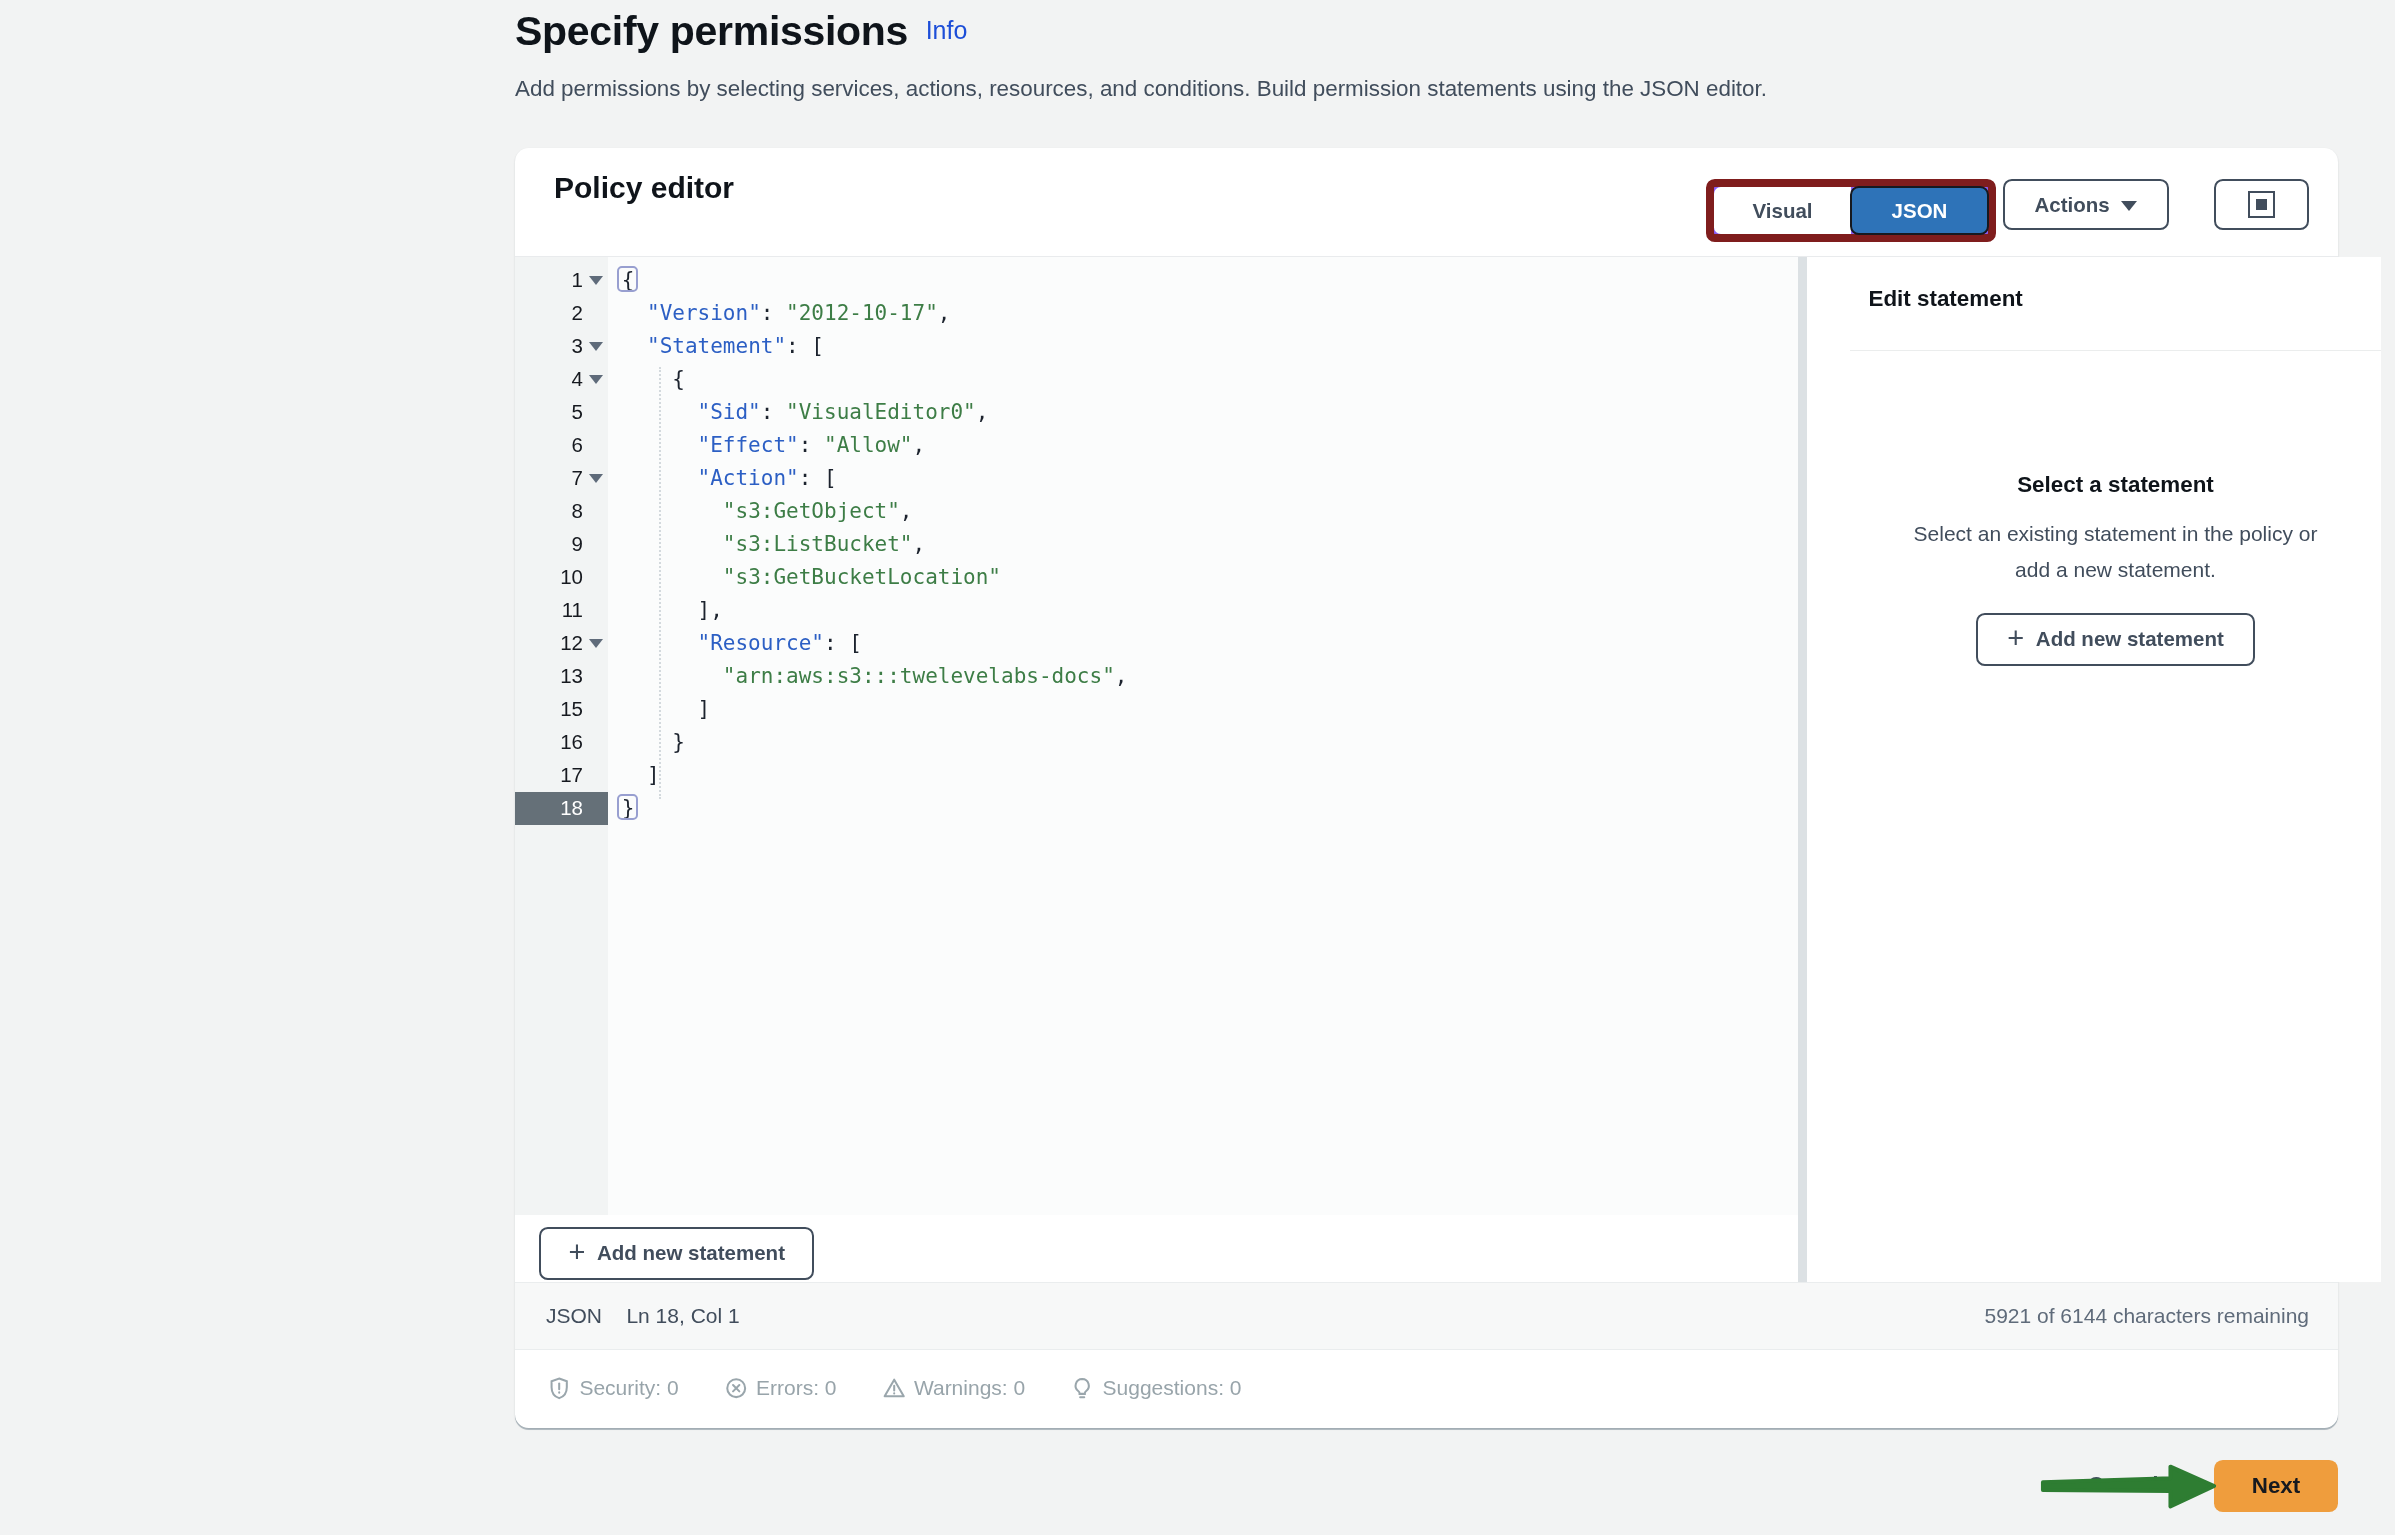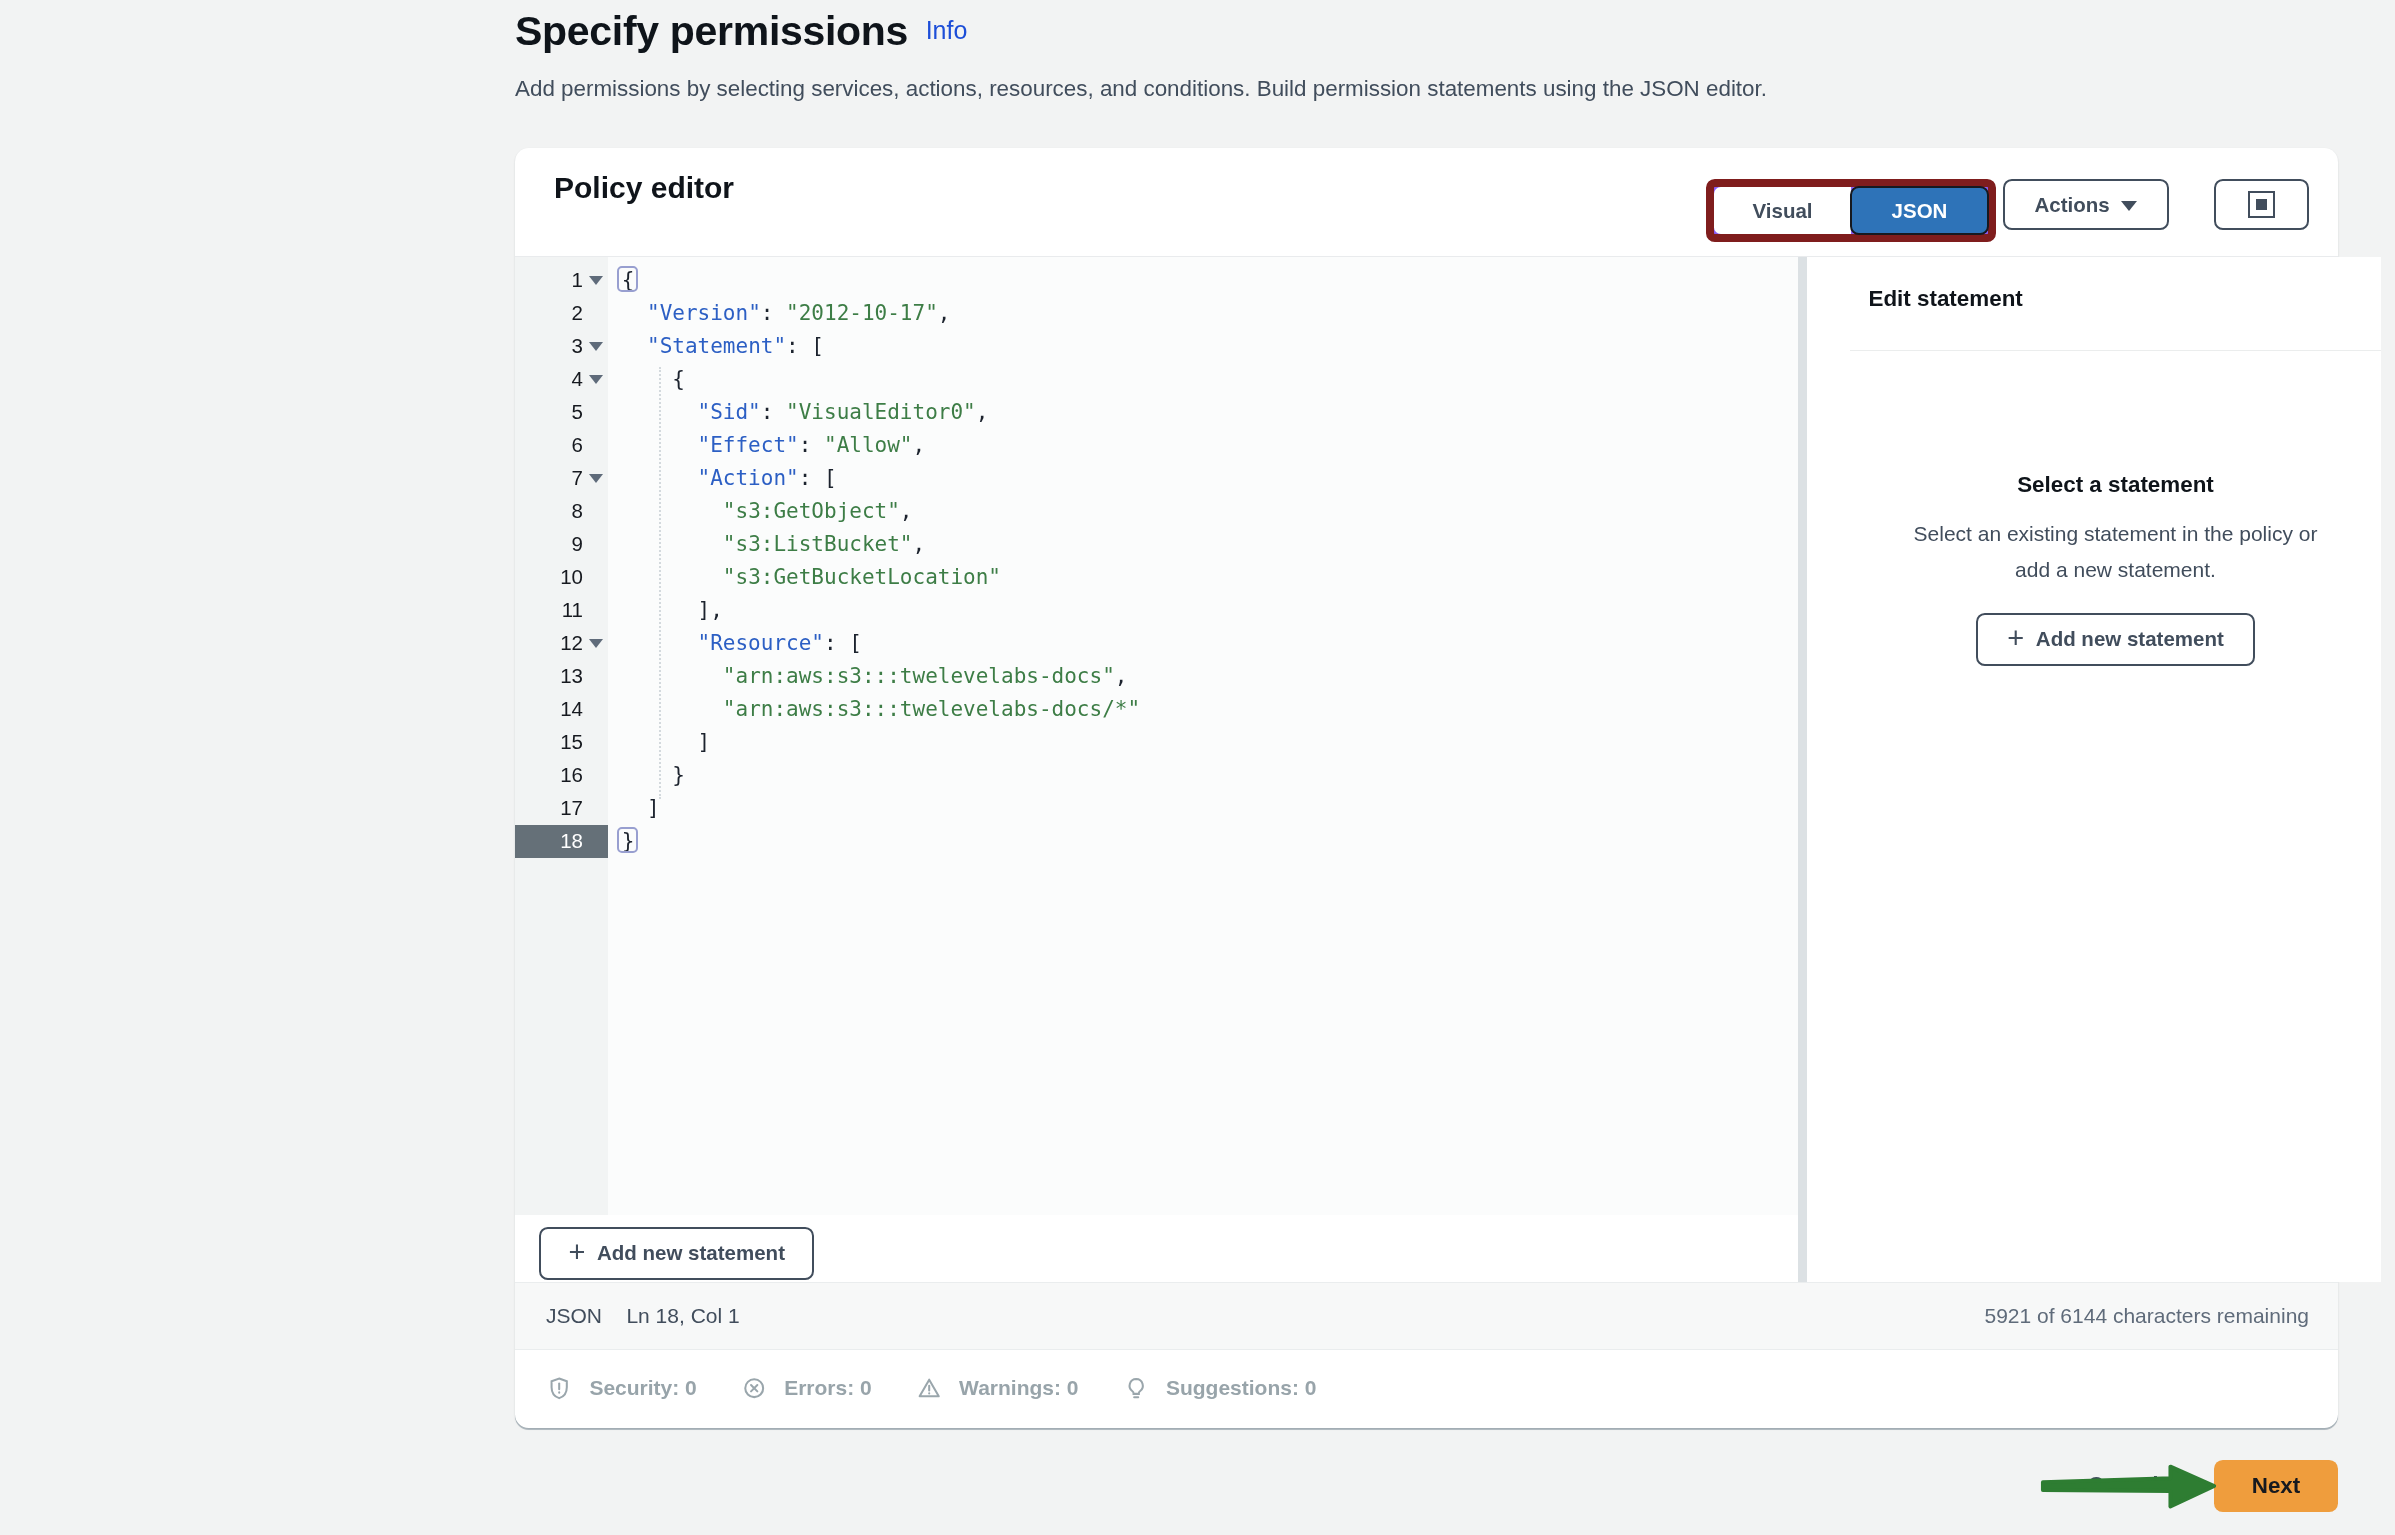--- a/index.html
+++ b/index.html
@@ -237,13 +237,6 @@
               </div>
               <div class="cl">
                 <div class="g">
-                  <span class="ln">14</span>
-                  <span class="fold-slot"></span>
-                </div>
-                <div class="code"><span class="tok-p">        </span><span class="tok-s">"arn:aws:s3:::twelevelabs-docs/*"</span></div>
-              </div>
-              <div class="cl">
-                <div class="g">
                   <span class="ln">15</span>
                   <span class="fold-slot"></span>
                 </div>

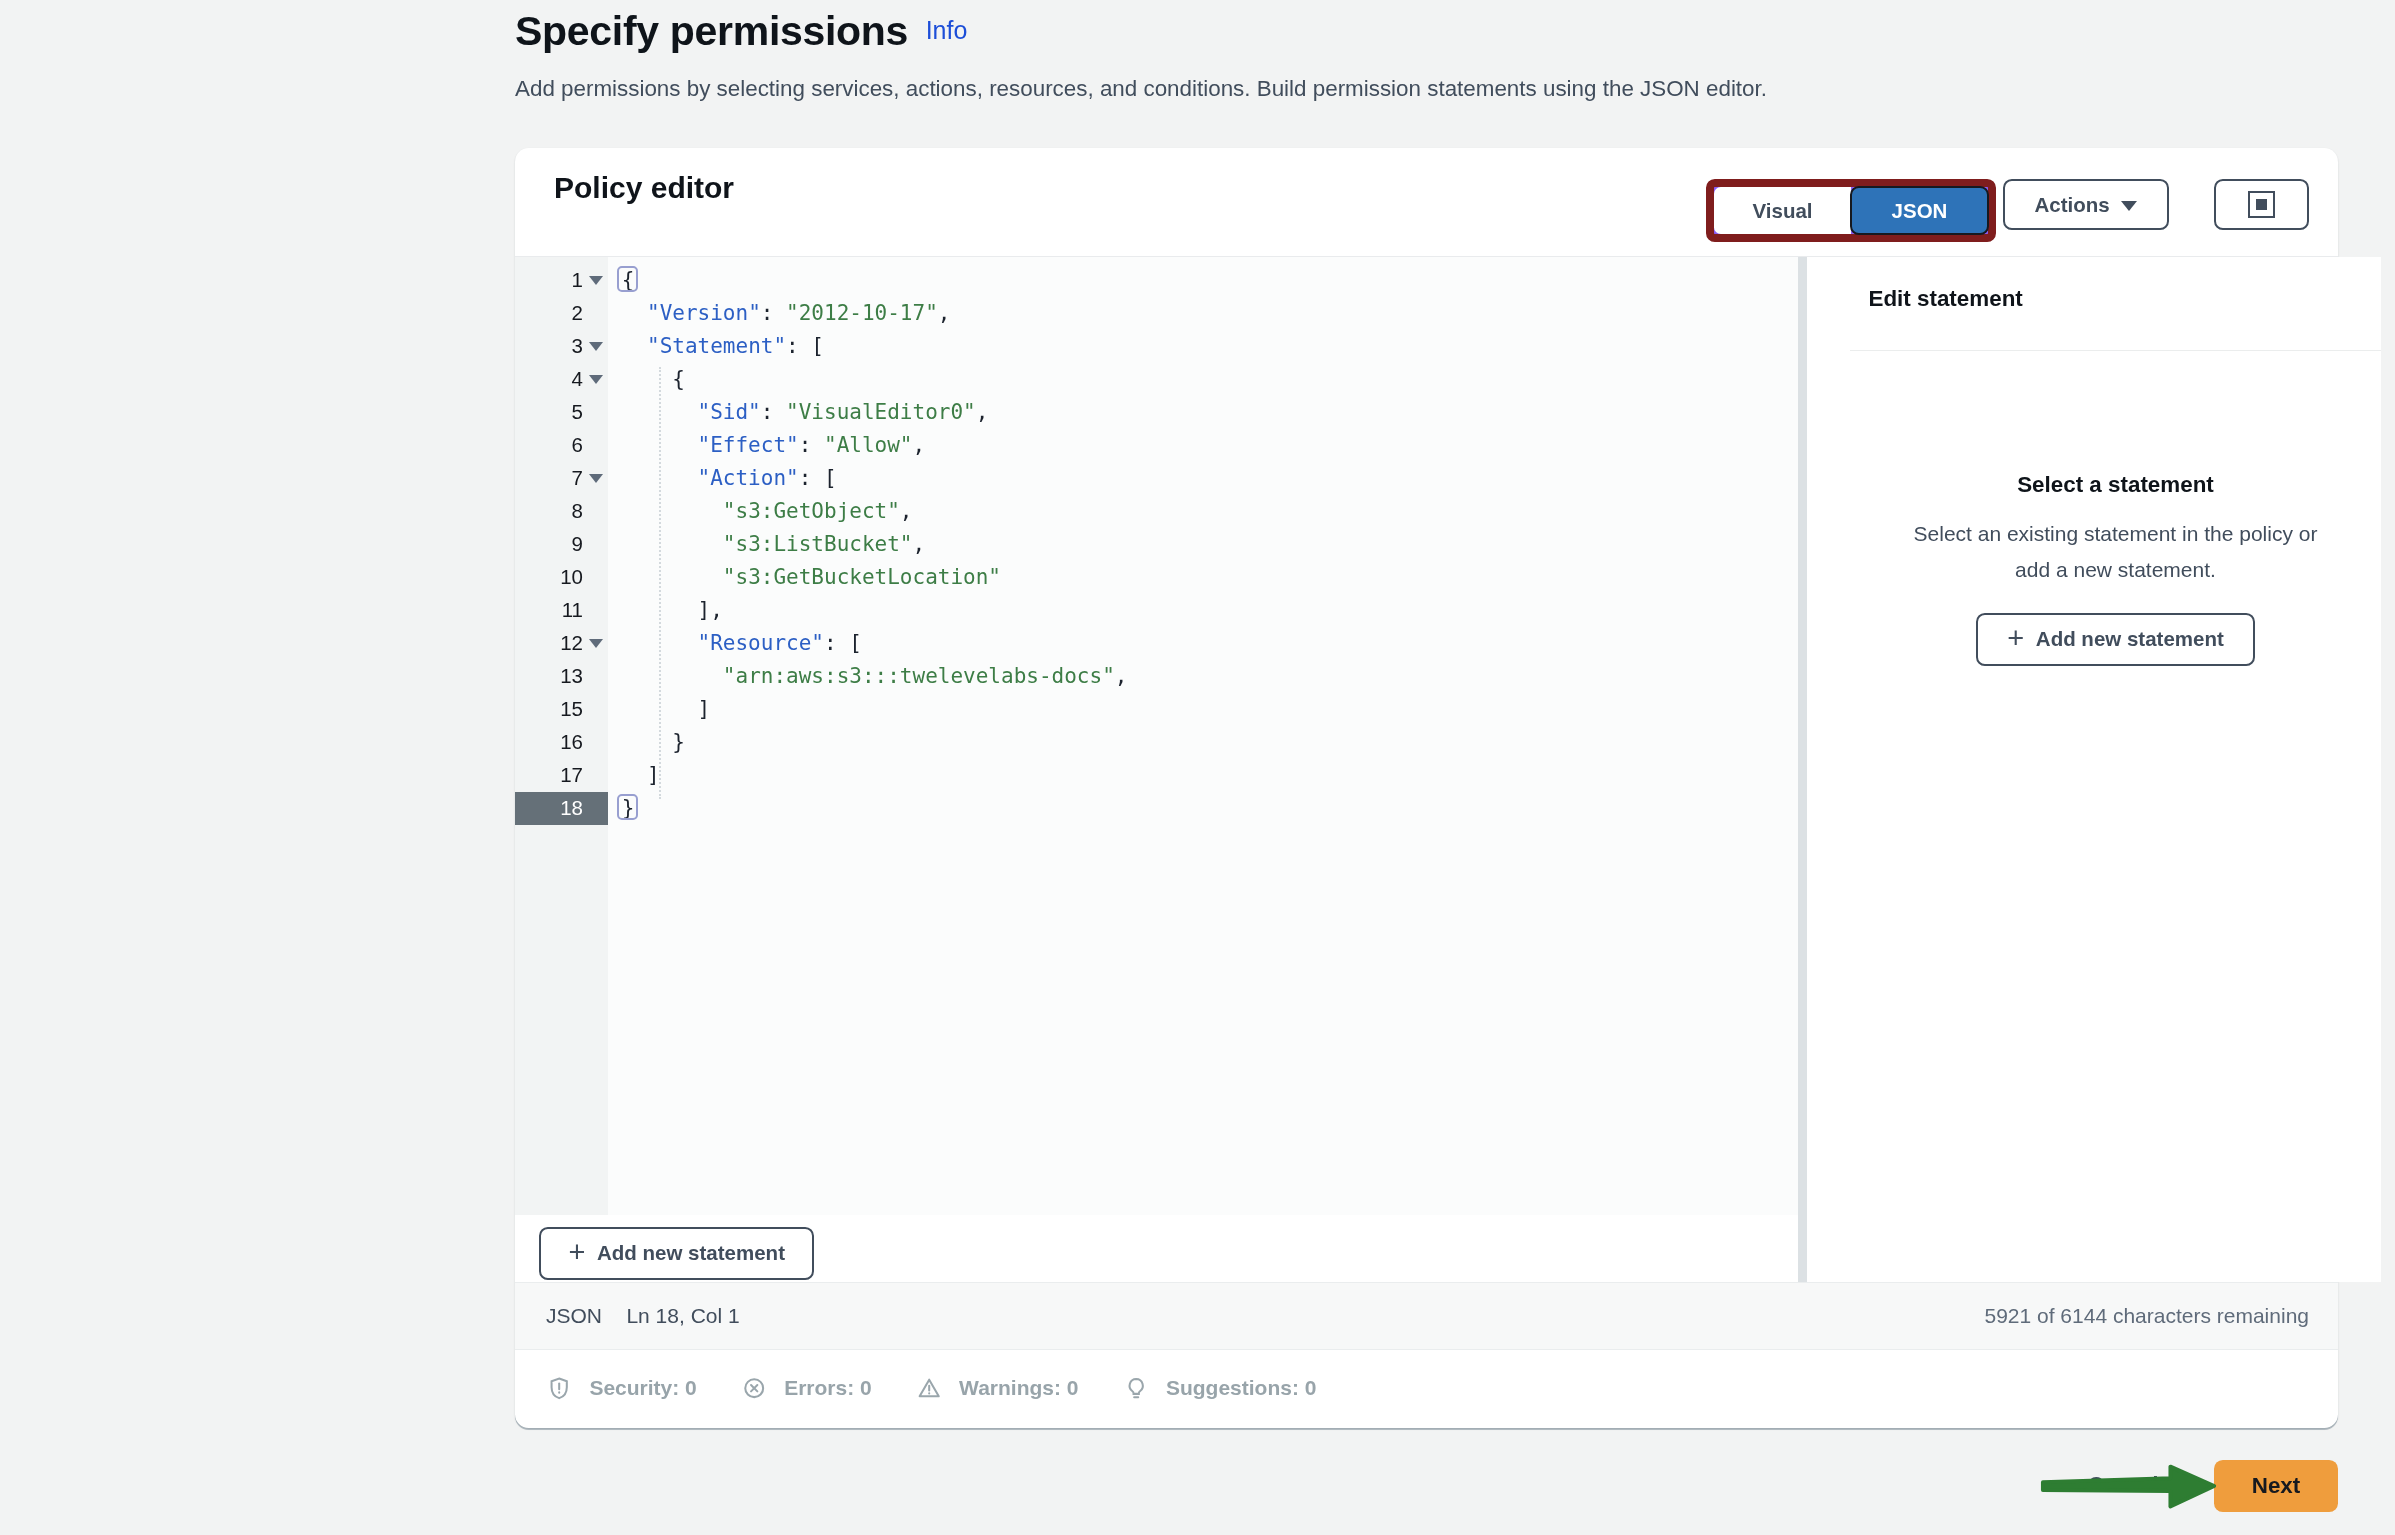--- a/index.html
+++ b/index.html
@@ -88,7 +88,7 @@
   .status-chars{margin-left:auto;margin-right:29px;color:#5f6b7a;}
   .validation-row{position:absolute;left:0;top:1202px;width:100%;height:76px;display:flex;align-items:center;
                   gap:45px;padding-left:32px;box-sizing:border-box;color:#98a4aa;font-size:21px;}
-  .vitem{display:flex;align-items:center;gap:18px;font-weight:bold;}
+  .vitem{display:flex;align-items:center;gap:8px;}
   .vitem svg{stroke:#9aa6ac;fill:none;stroke-width:2;}
 
   

